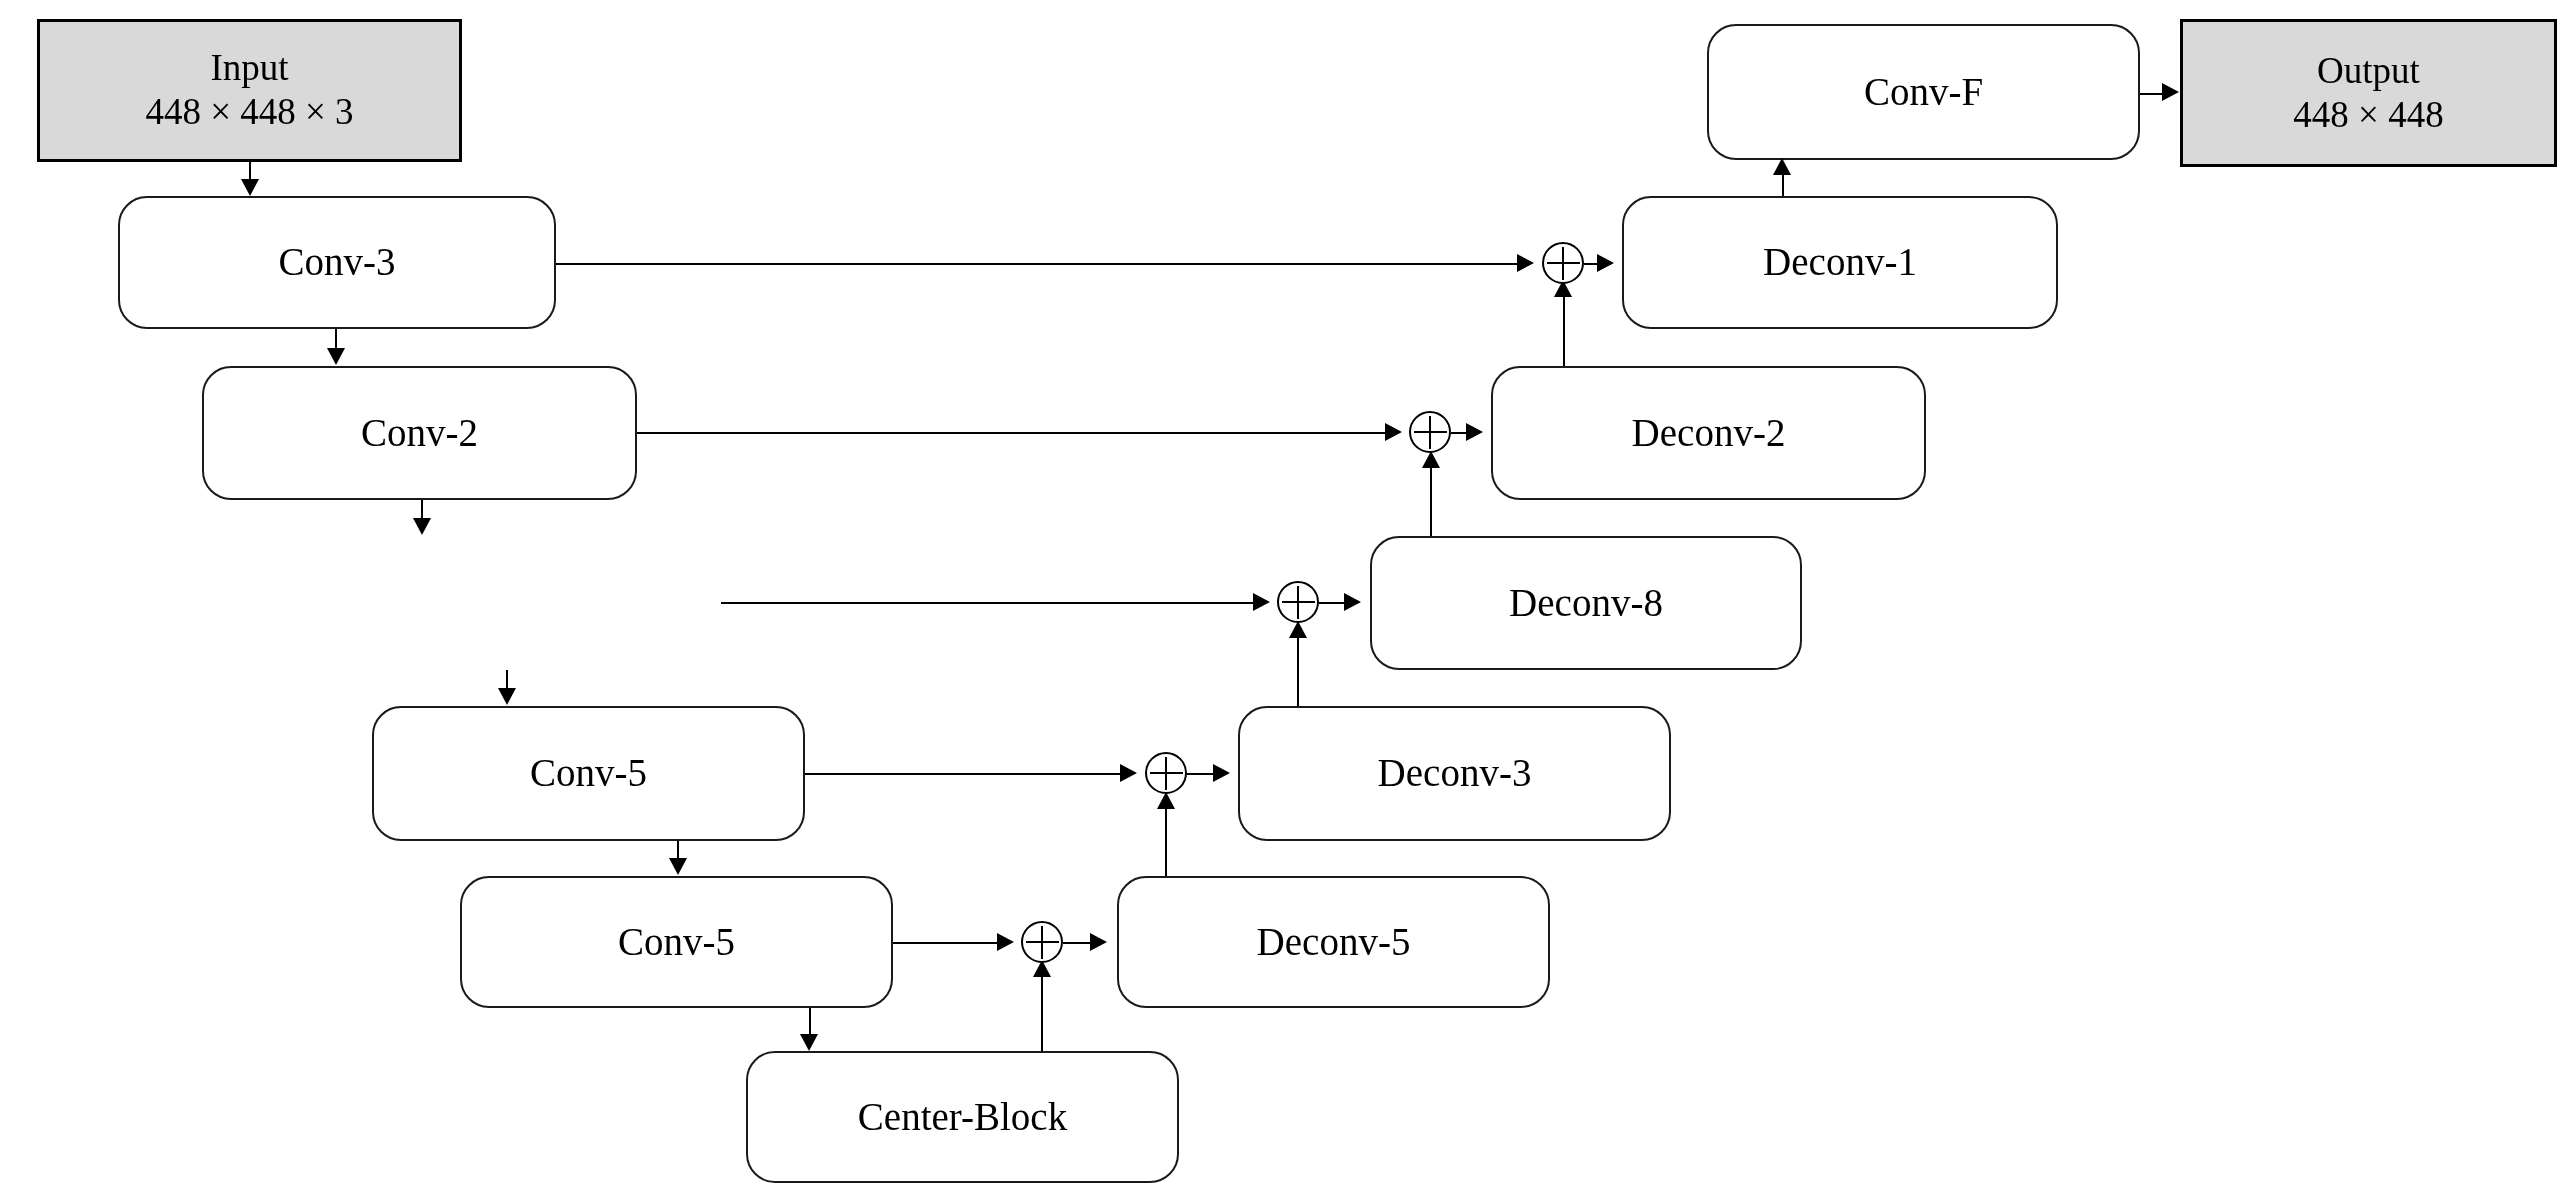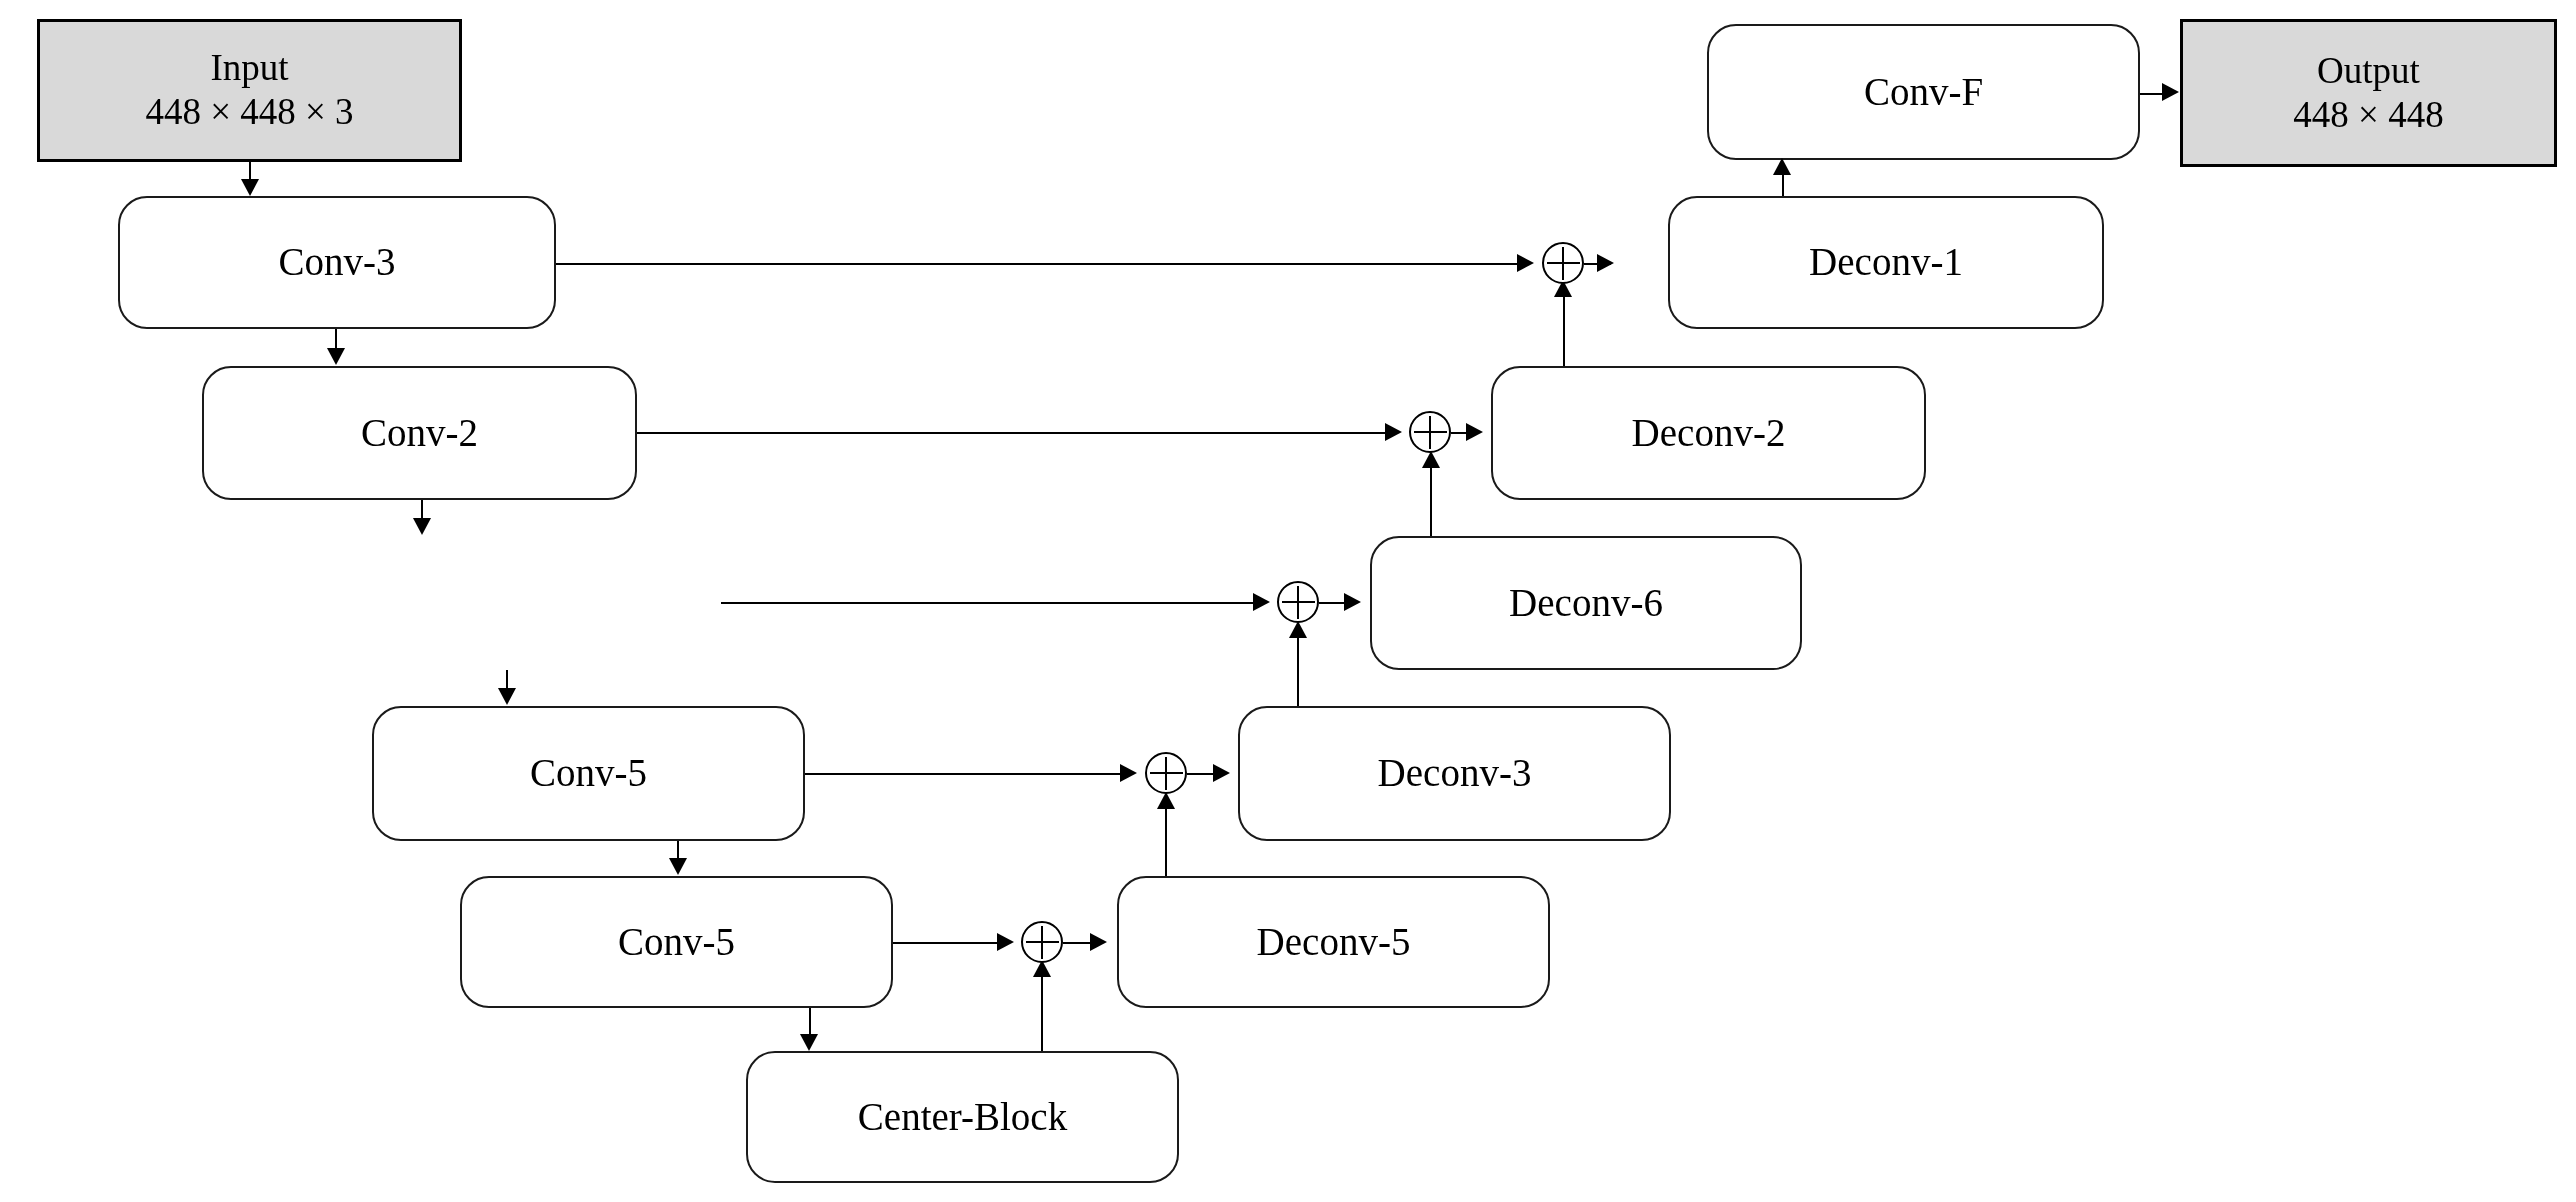--- a/index.html
+++ b/index.html
@@ -138,7 +138,7 @@
     <span class="lbl">Deconv-2</span>
   </div>
 
-  <div class="node rounded" style="left:1668px; top:196px; width:436px; height:133px;">
+  <div class="node rounded" style="left:1622px; top:196px; width:436px; height:133px;">
     <span class="lbl">Deconv-1</span>
   </div>
 

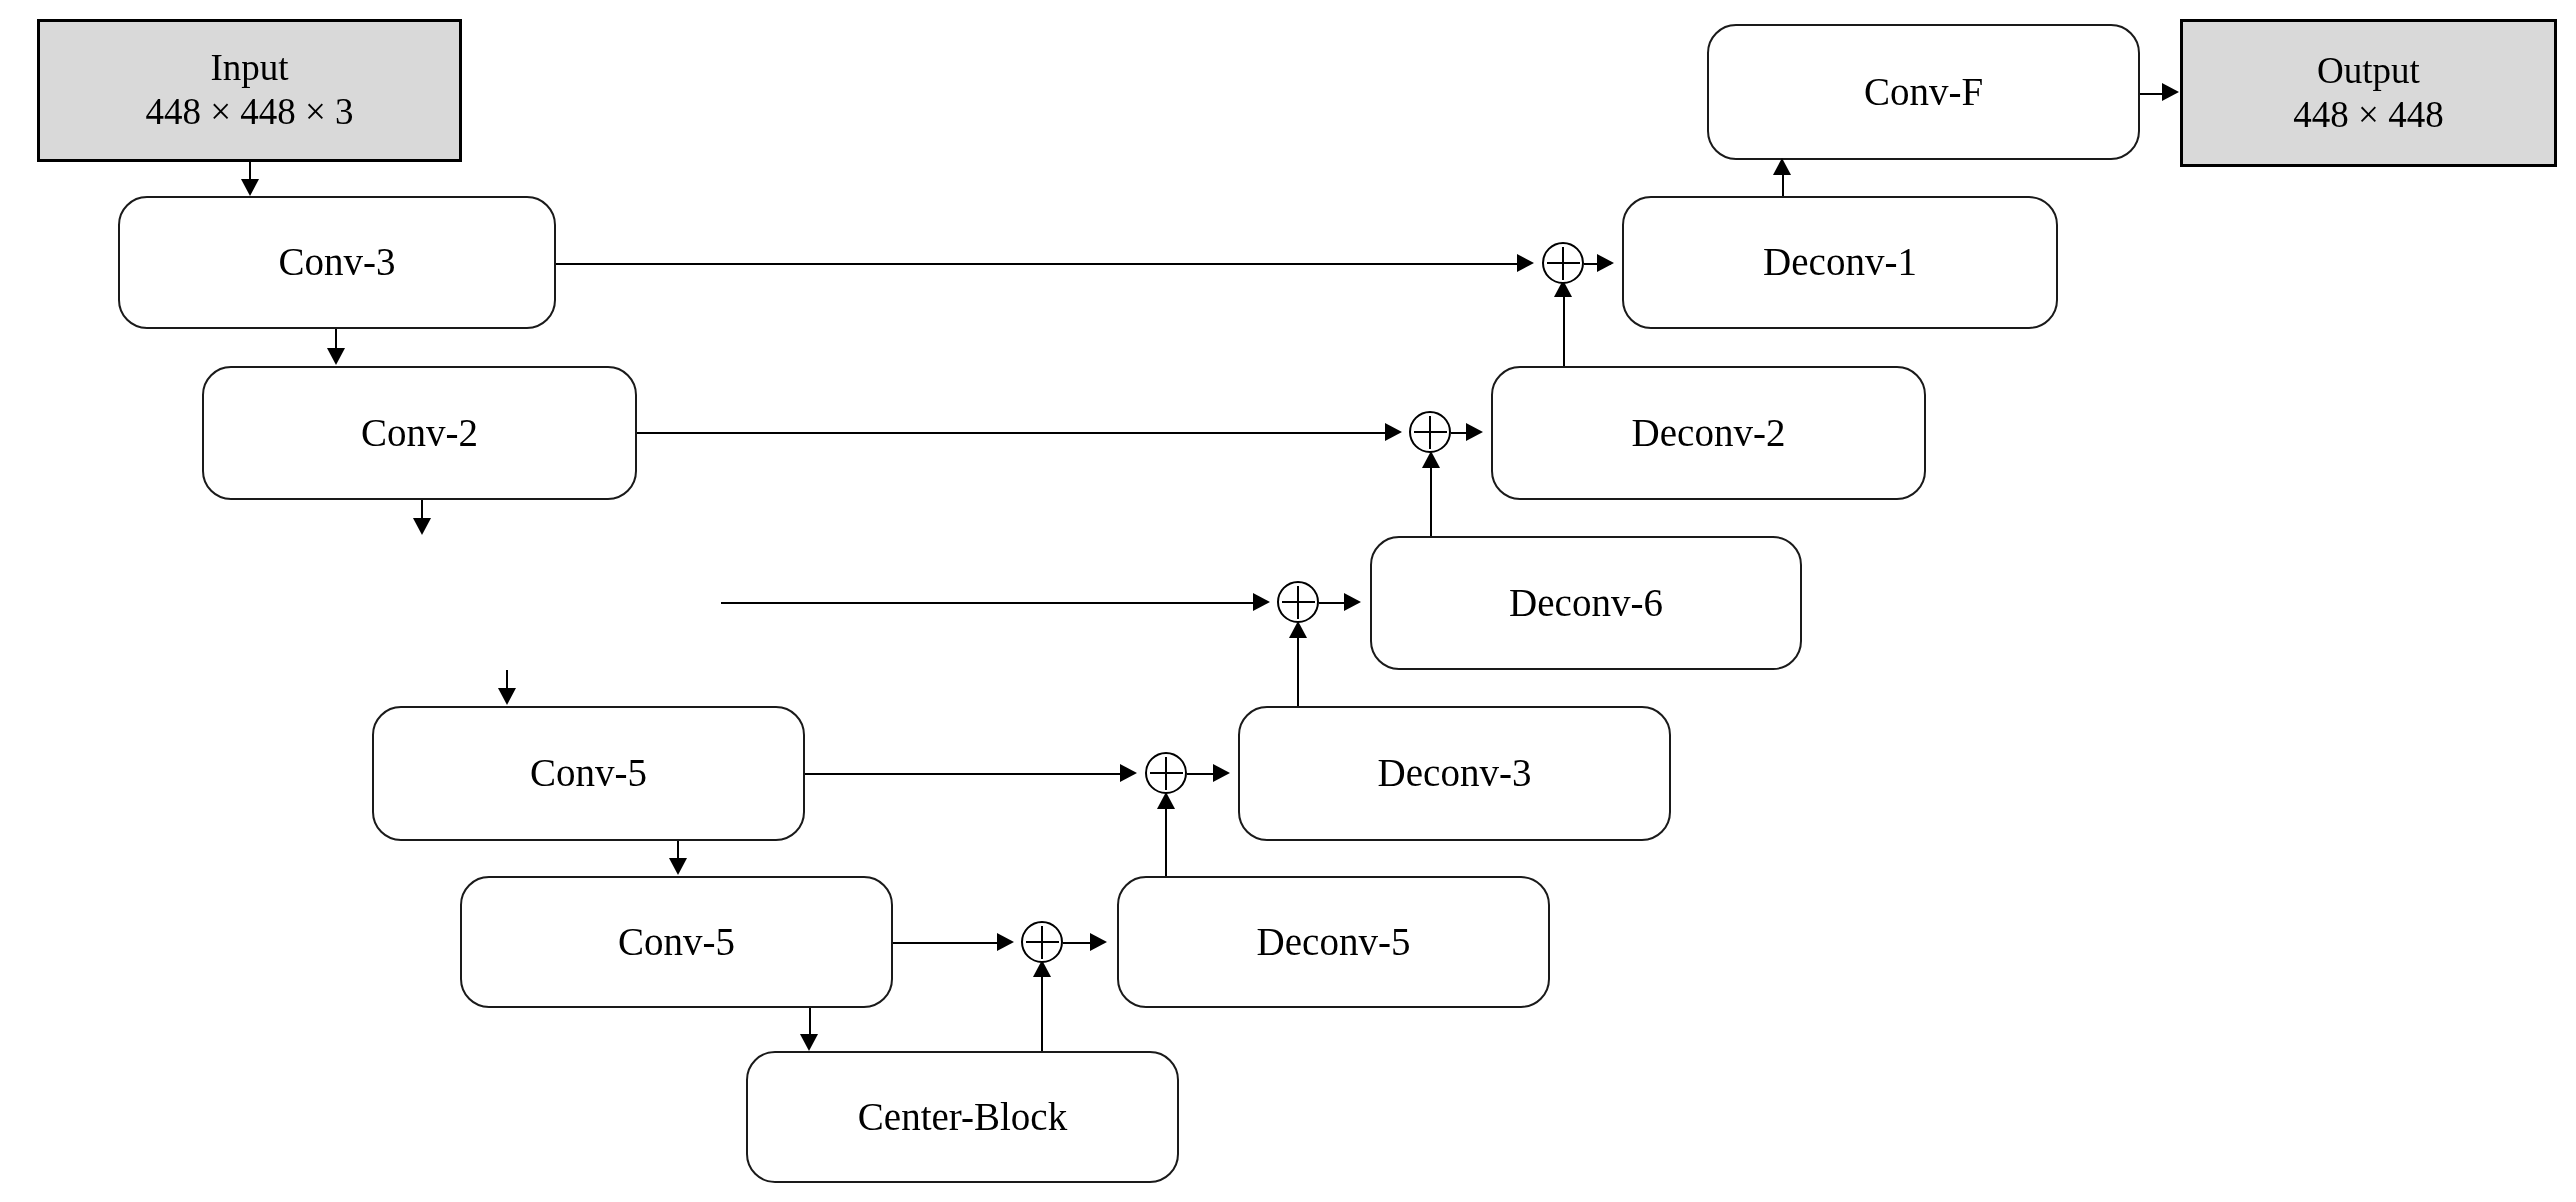--- a/index.html
+++ b/index.html
@@ -131,7 +131,7 @@
   </div>
 
   <div class="node rounded" style="left:1370px; top:536px; width:432px; height:134px;">
-    <span class="lbl">Deconv-6</span>
+    <span class="lbl">Deconv-8</span>
   </div>
 
   <div class="node rounded" style="left:1491px; top:366px; width:435px; height:134px;">

